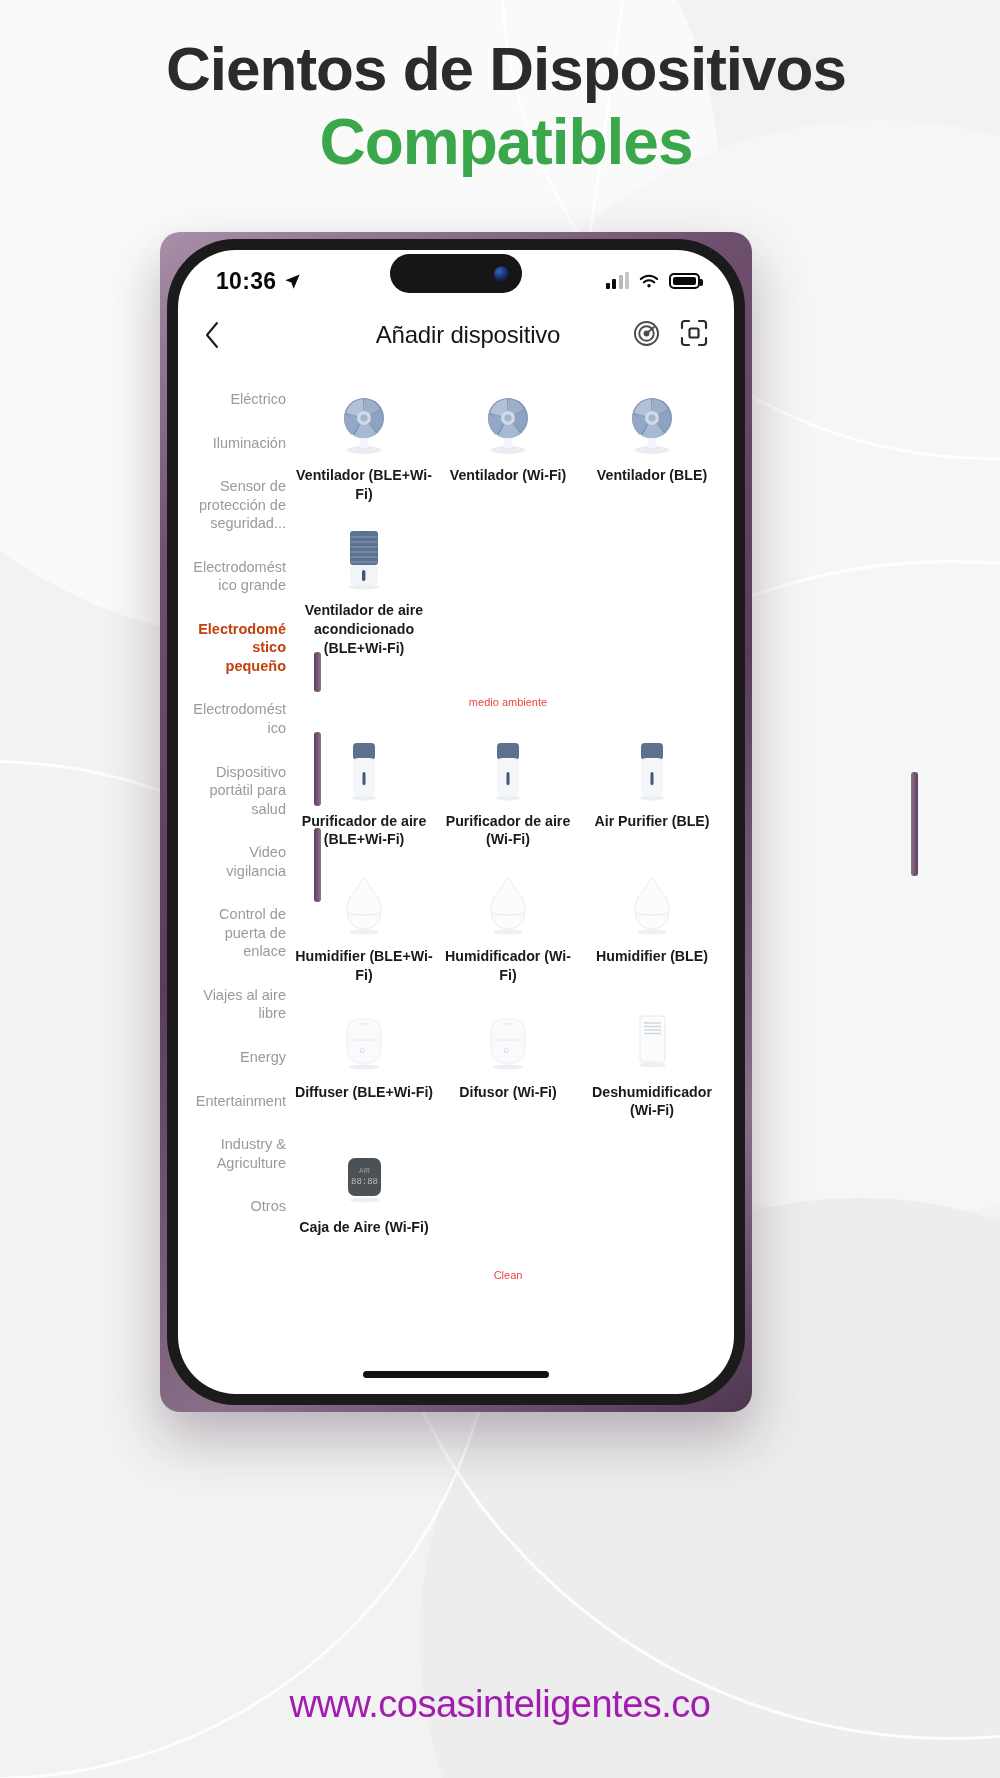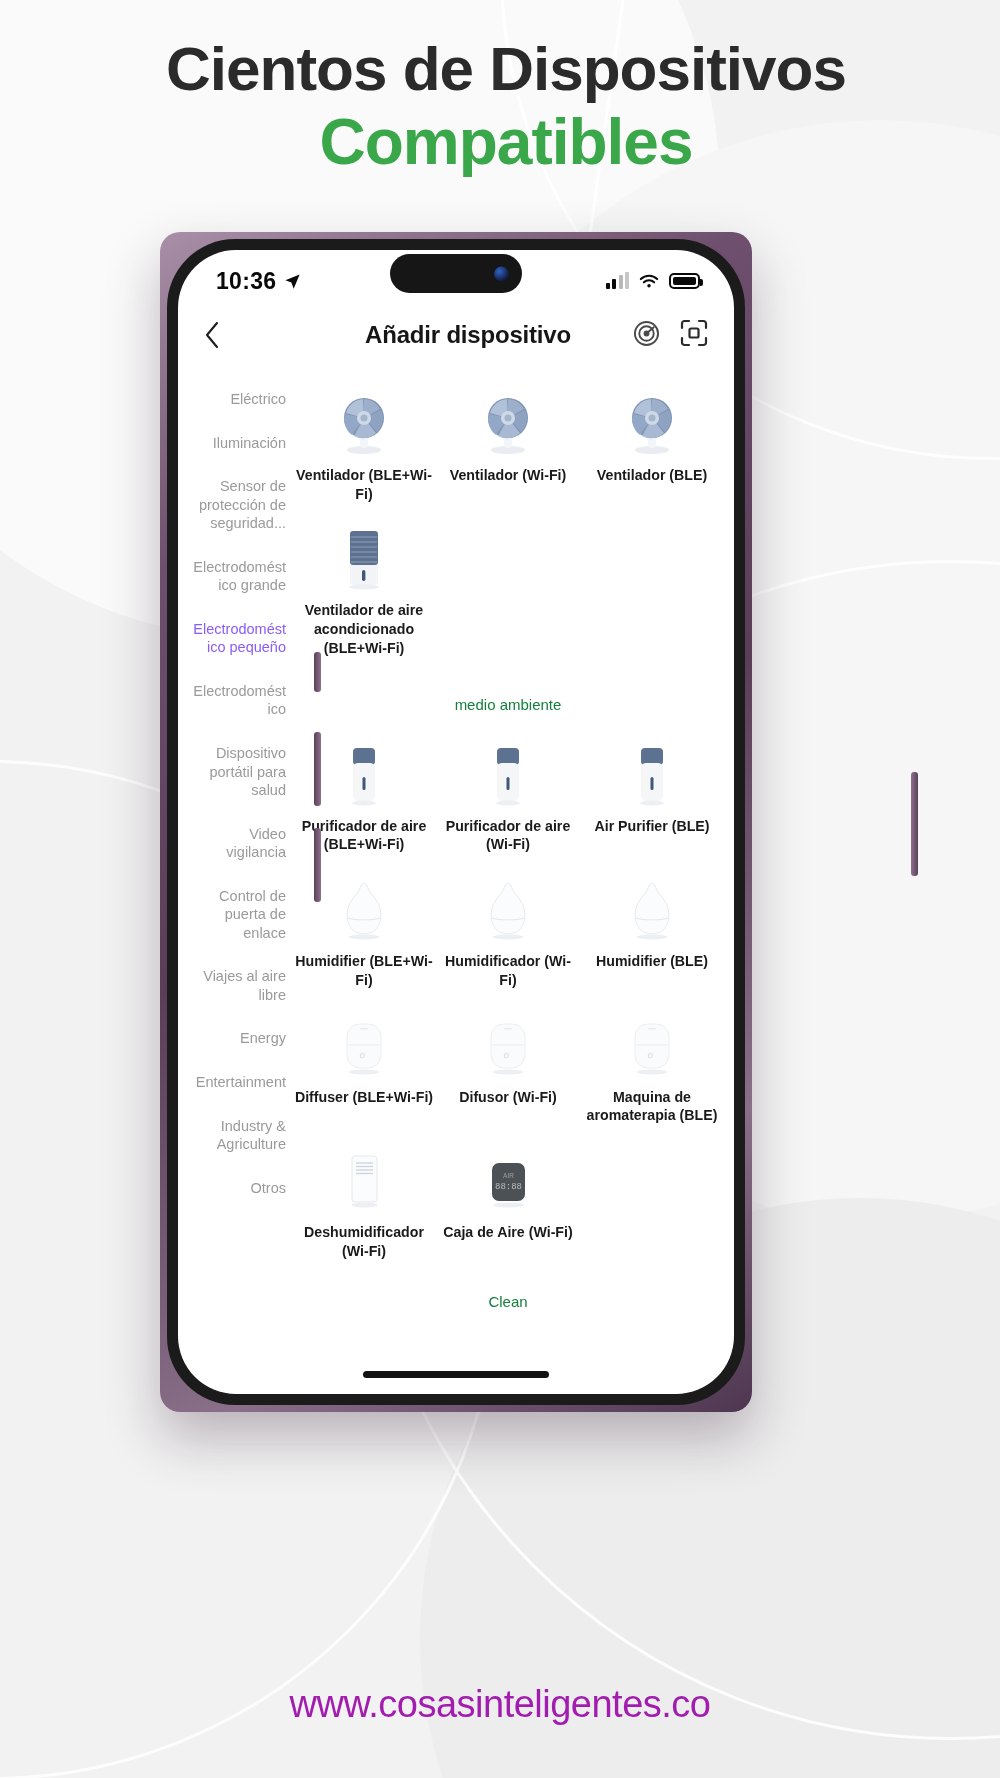--- a/index.html
+++ b/index.html
@@ -129,7 +129,7 @@
   .nav-back { width: 40px; display: flex; align-items: center; cursor: pointer; }
   .nav-title {
     position: absolute; left: 0; right: 12px; text-align: center;
-    font-size: 24px; font-weight: bold; color: #161616;
+    font-size: 24px; font-weight: normal; color: #161616;
     pointer-events: none; letter-spacing: -.2px; margin-left: 36px;
   }
   .nav-actions {

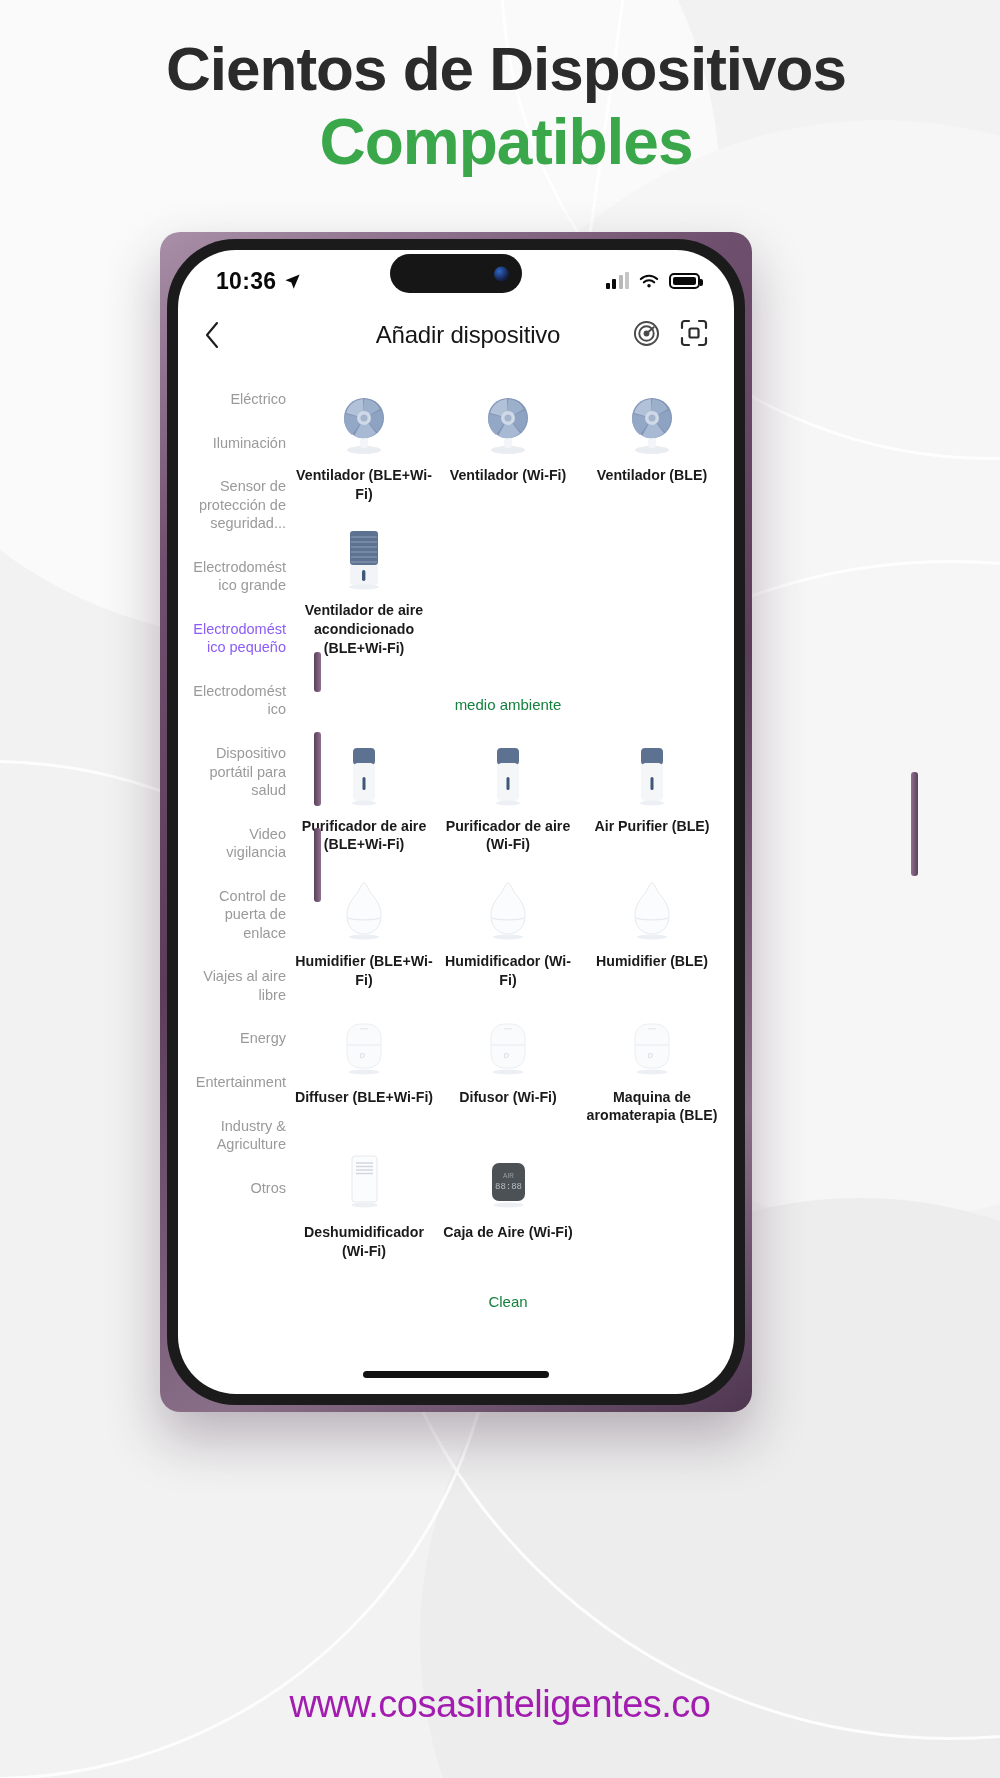--- a/index.html
+++ b/index.html
@@ -149,7 +149,7 @@
     font-size: 14.5px; line-height: 1.28; color: #9a9a9a;
     margin-bottom: 25px; word-break: break-word; cursor: pointer;
   }
-  .cat.active { color: #8b5cf6; font-weight: normal; }
+  .cat.active { color: #c2410c; font-weight: bold; }
 
   .grid-pane {
     flex: 1; padding: 18px 10px 0 6px;

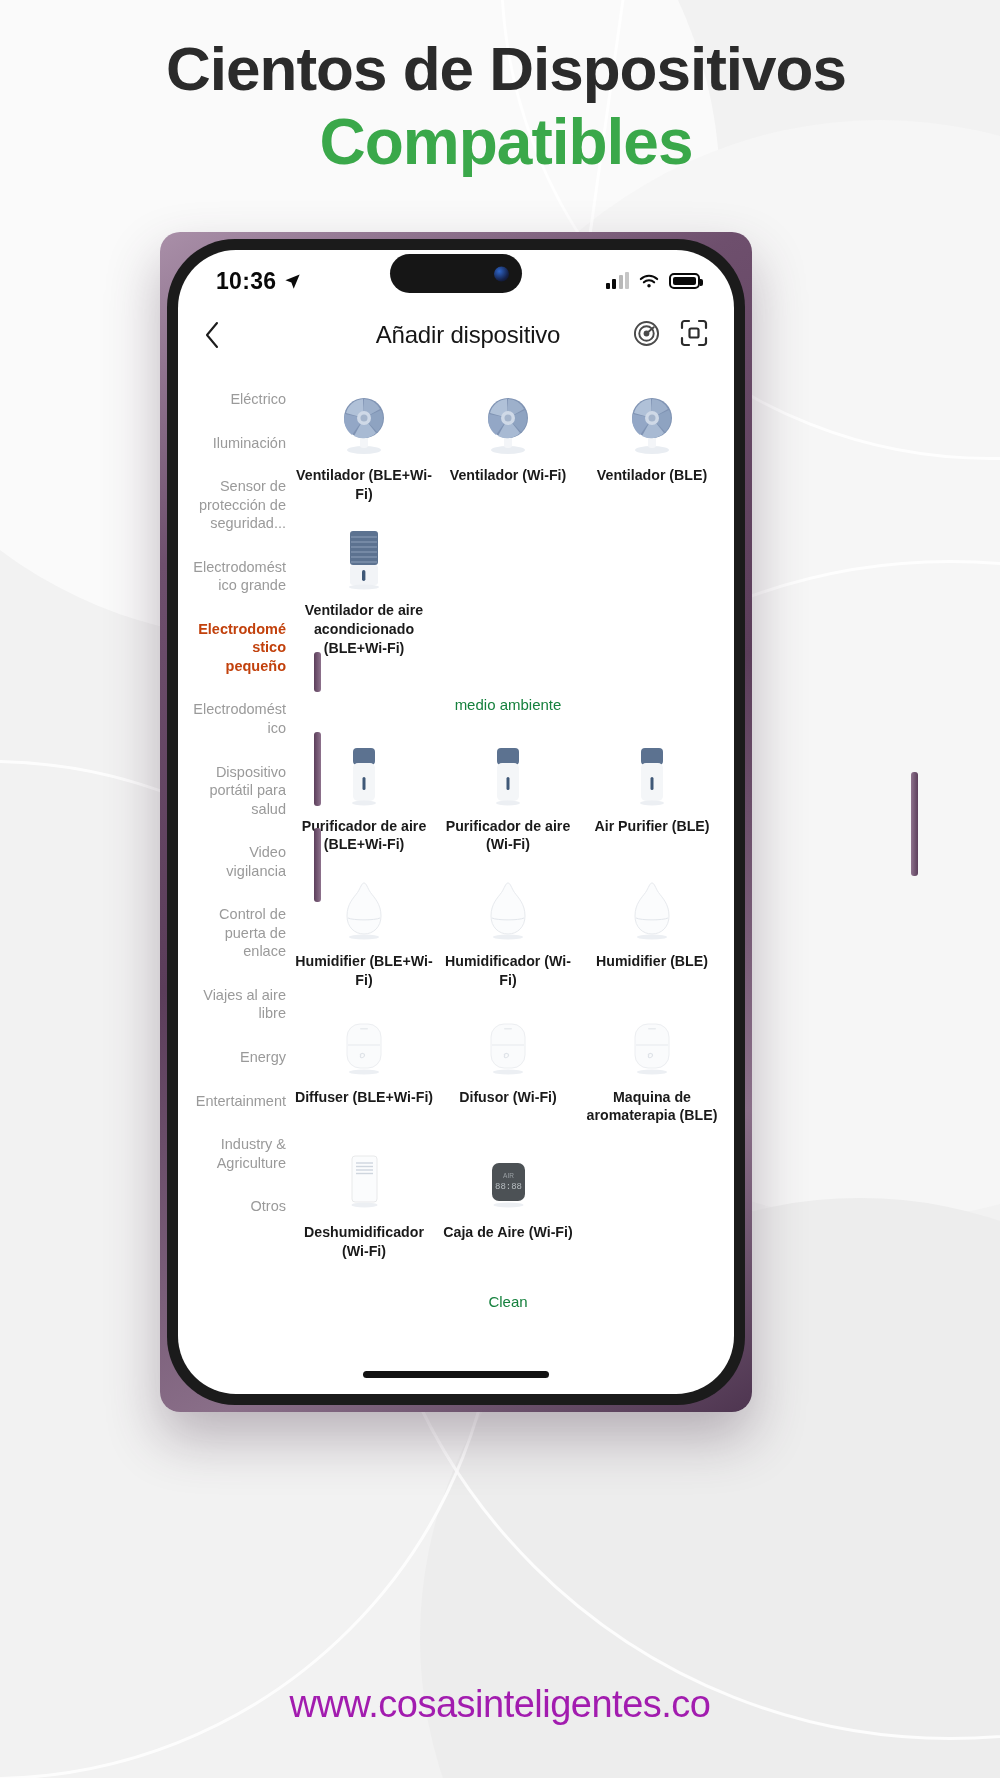--- a/index.html
+++ b/index.html
@@ -170,7 +170,7 @@
   }
   .section-label {
     grid-column: 1 / -1; text-align: center;
-    font-size: 15px; color: #15803d; padding: 22px 0 16px;
+    font-size: 11px; color: #ef4444; padding: 22px 0 16px;
   }
   .section-label.tight { padding: 16px 0 6px; }
 

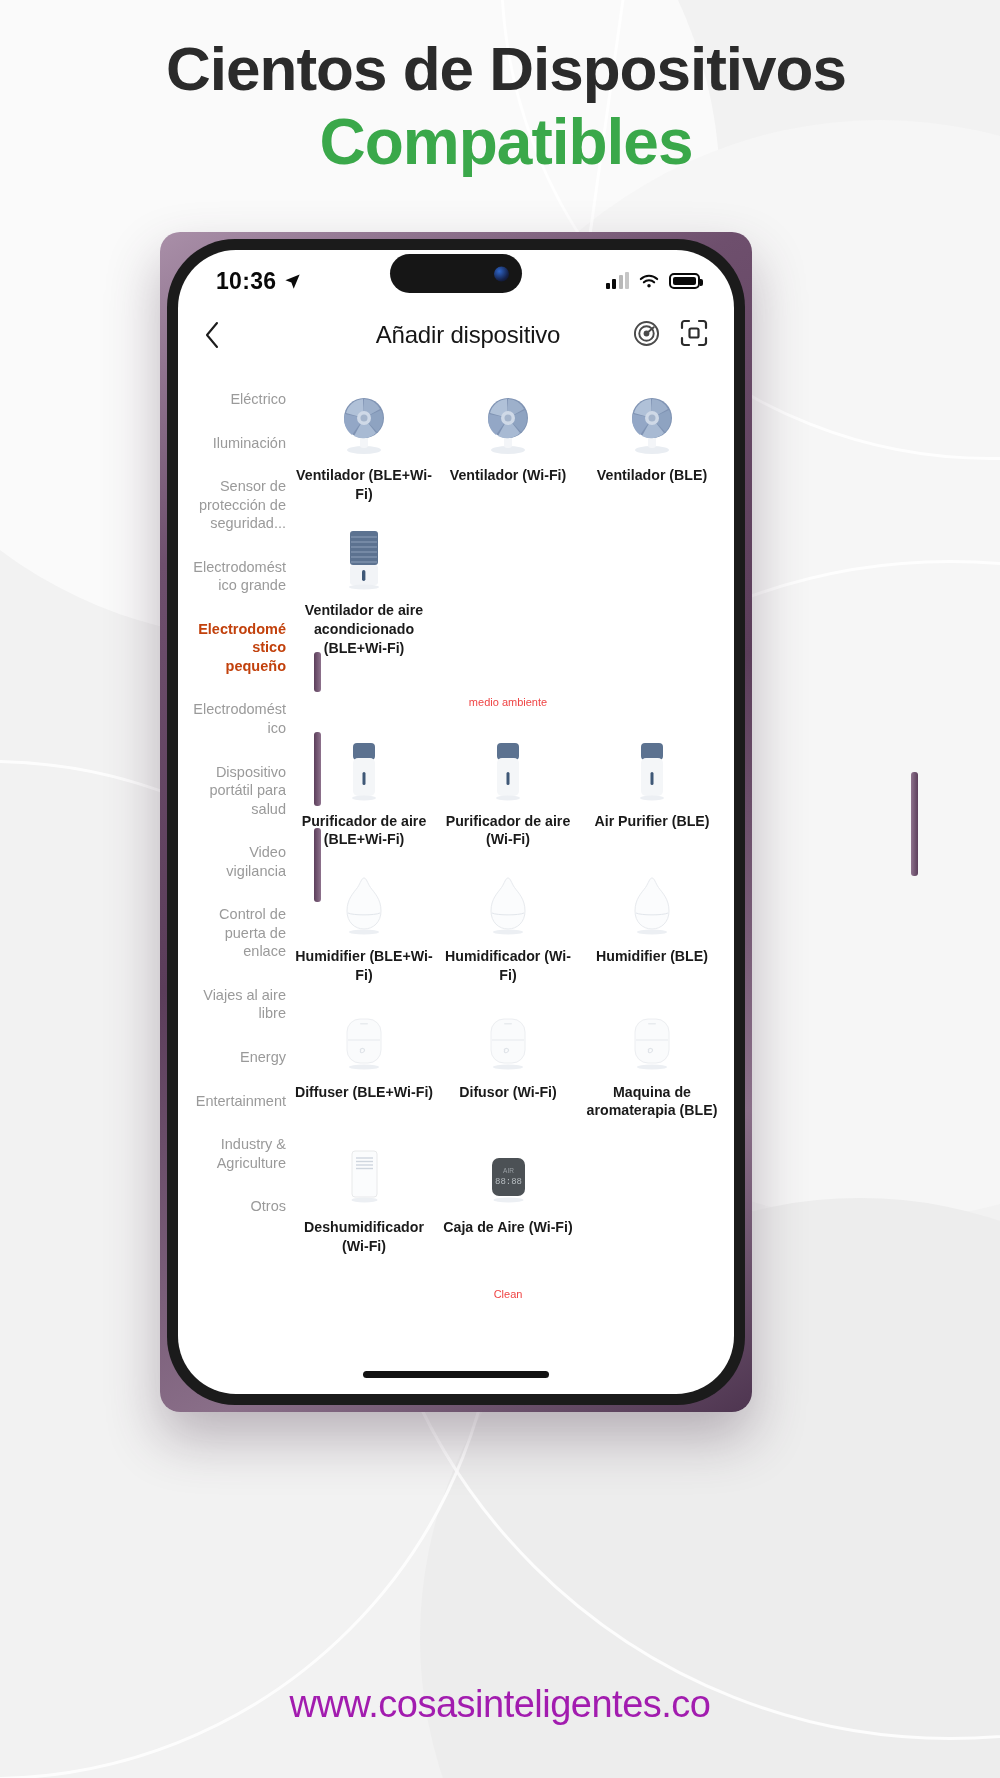--- a/index.html
+++ b/index.html
@@ -471,18 +471,6 @@
               <div class="lbl">Difusor (Wi-Fi)</div>
             </div>
 
-            <div class="tile">
-              <div class="art">
-                <svg width="56" height="60" viewBox="0 0 56 60">
-                  <rect x="11" y="6" width="34" height="44" rx="13" fill="#fafbfc" stroke="#eceef1"></rect>
-                  <path d="M12 27h32" stroke="#e6e9ed"></path>
-                  <path d="M24 37c2-3 6-1 4 1.5s-5 .6-3-1.8" stroke="#dfe3e8" fill="none" stroke-width="1.2"></path>
-                  <rect x="24" y="10" width="8" height="1.6" rx=".8" fill="#e8ebee"></rect>
-                  <ellipse cx="28" cy="54" rx="15" ry="2.5" fill="#eceff3"></ellipse>
-                </svg>
-              </div>
-              <div class="lbl">Maquina de aromaterapia (BLE)</div>
-            </div>
 
 
             <div class="tile">

